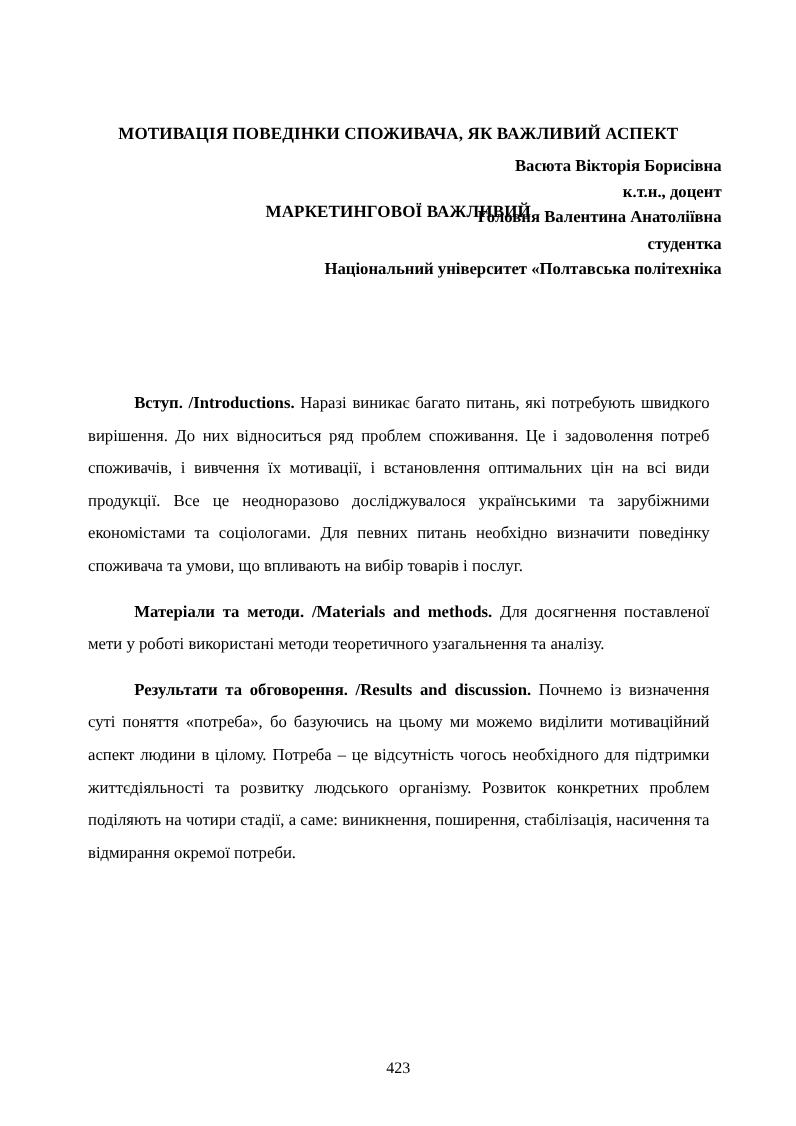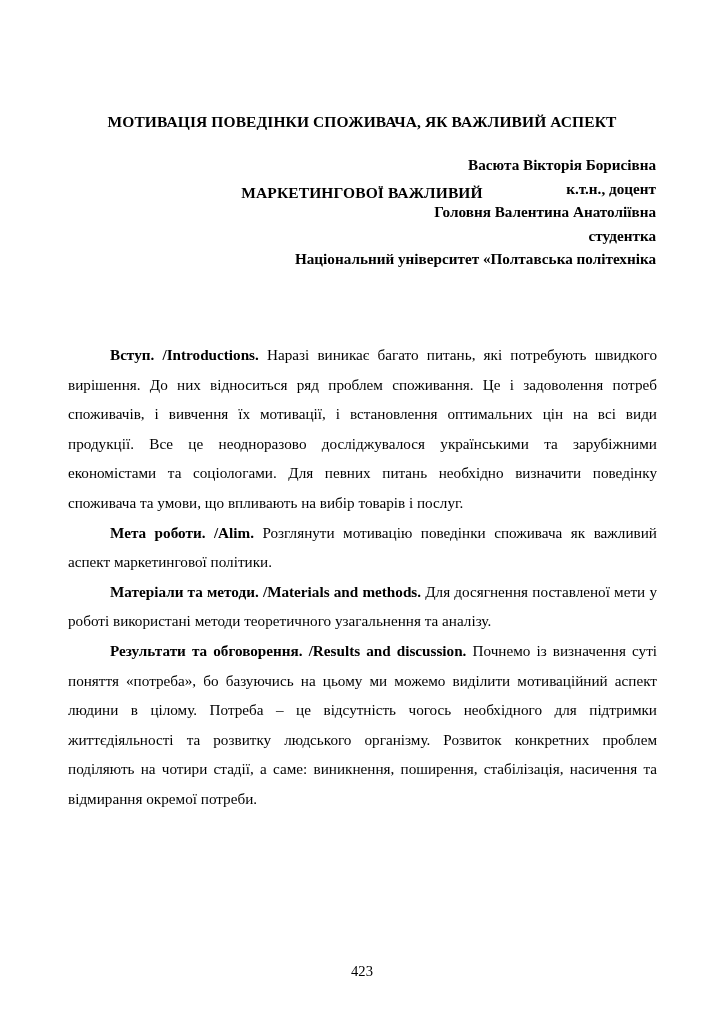--- a/index.html
+++ b/index.html
@@ -41,7 +41,7 @@
   .author-block {
     position: absolute;
     left: 68px;
-    top: 153px;
+    top: 139px;
     width: 588px;
     text-align: right;
     font-size: 15.2px;

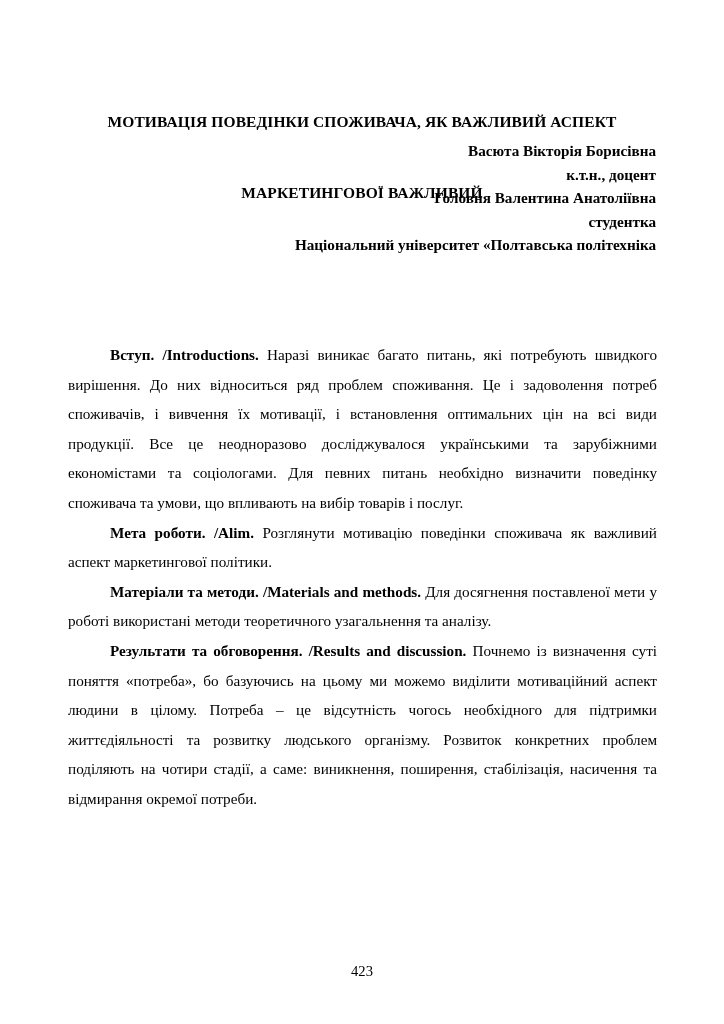--- a/index.html
+++ b/index.html
@@ -67,7 +67,7 @@
     text-justify: inter-word;
   }
   .body-text p {
-    margin: 0;
+    margin: 12px;
     text-indent: 42px;
   }
   .body-text p .run-bold {

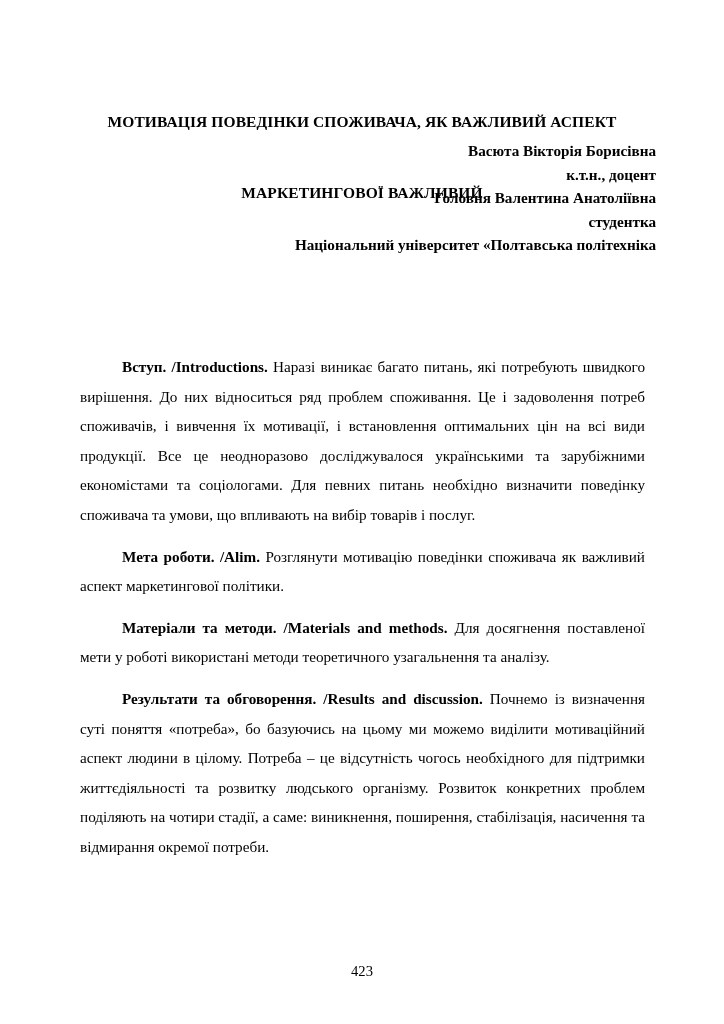--- a/index.html
+++ b/index.html
@@ -105,7 +105,6 @@
 
   <div class="body-text">
     <p><span class="run-bold">Вступ. /Introductions.</span><span> Наразі виникає багато питань, які потребують швидкого вирішення. До них відноситься ряд проблем споживання. Це і задоволення потреб споживачів, і вивчення їх мотивації, і встановлення оптимальних цін на всі види продукції. Все це неодноразово досліджувалося українськими та зарубіжними економістами та соціологами. Для певних питань необхідно визначити поведінку споживача та умови, що впливають на вибір товарів і послуг.</span></p>
-    <p><span class="run-bold">Мета роботи. /Alim.</span><span> Розглянути мотивацію поведінки споживача як важливий аспект маркетингової політики.</span></p>
     <p><span class="run-bold">Матеріали та методи. /Materials and methods.</span><span> Для досягнення поставленої мети у роботі використані методи теоретичного узагальнення та аналізу.</span></p>
     <p><span class="run-bold">Результати та обговорення. /Results and discussion.</span><span> Почнемо із визначення суті поняття «потреба», бо базуючись на цьому ми можемо виділити мотиваційний аспект людини в цілому. Потреба – це відсутність чогось необхідного для підтримки життєдіяльності та розвитку людського організму. Розвиток конкретних проблем поділяють на чотири стадії, а саме: виникнення, поширення, стабілізація, насичення та відмирання окремої потреби.</span></p>
   </div>

